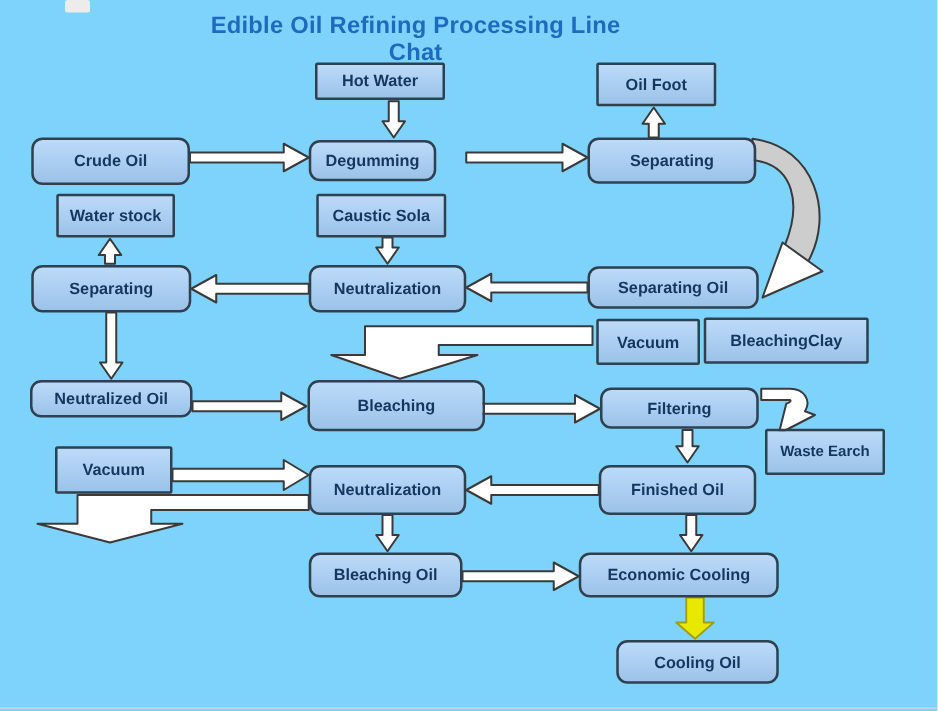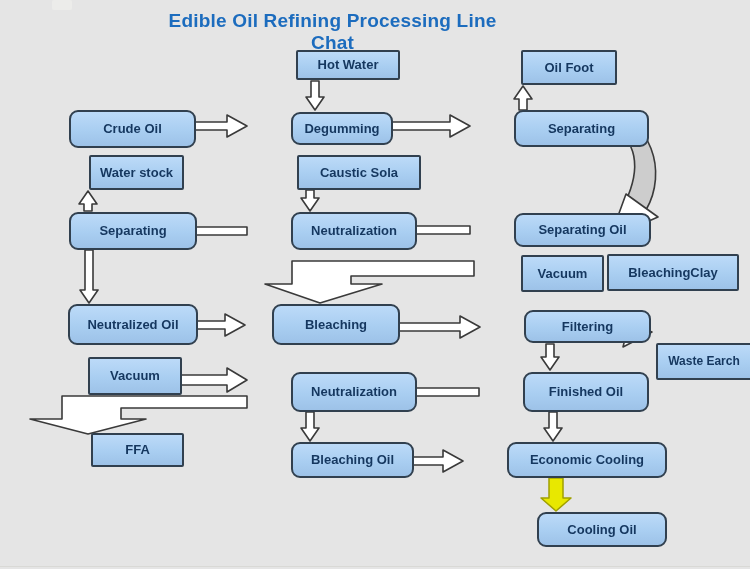--- a/index.html
+++ b/index.html
@@ -14,7 +14,7 @@
   }
   html,body{margin:0;padding:0;background:#ffffff;}
   .stage{
-    position:relative;width:750px;height:569px;background:#e5e5e5;overflow:hidden;
+    position:relative;width:750px;height:569px;background:#7dd3fc;overflow:hidden;
     font-family:"Liberation Sans", sans-serif;
   }
   .title{

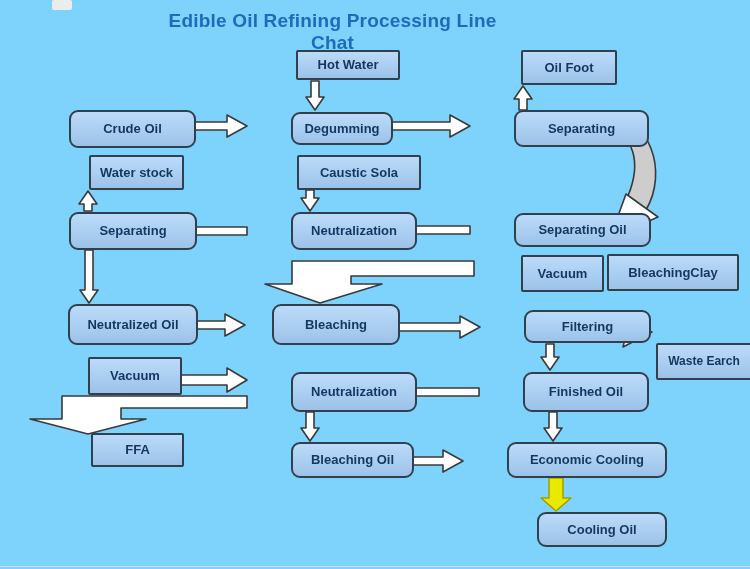--- a/index.html
+++ b/index.html
@@ -27,7 +27,7 @@
     border:2px solid var(--box-border);
     border-radius:9px;
     color:var(--box-text);font-size:13px;font-weight:bold;
-    box-sizing:border-box;text-align:center;line-height:1.05;margin-left:44px;
+    box-sizing:border-box;text-align:center;line-height:1.05;
   }
   .node.io{border-radius:2px;}
   svg.arrows{position:absolute;left:0;top:0;z-index:1;}

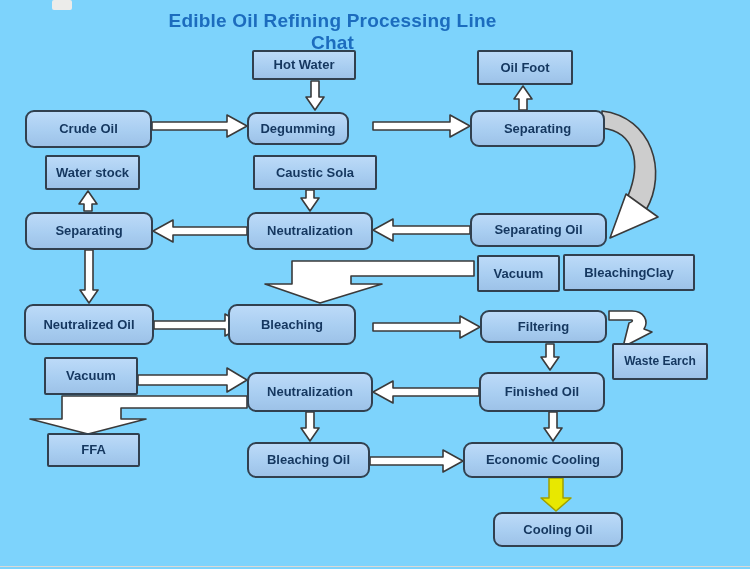--- a/index.html
+++ b/index.html
@@ -79,7 +79,7 @@
   <div class="node io" style="left:252px;top:50px;width:104px;height:30px">Hot Water</div>
   <div class="node io" style="left:477px;top:50px;width:96px;height:35px">Oil Foot</div>
   <div class="node io" style="left:45px;top:155px;width:95px;height:35px">Water stock</div>
-  <div class="node io" style="left:253px;top:155px;width:124px;height:35px">Caustic Sola</div>
+  <div class="node io" style="left:253px;top:155px;width:104px;height:35px">Caustic Sola</div>
   <div class="node io" style="left:477px;top:255px;width:83px;height:37px">Vacuum</div>
   <div class="node io" style="left:563px;top:254px;width:132px;height:37px">BleachingClay</div>
   <div class="node io" style="left:612px;top:343px;width:96px;height:37px;font-size:12px">Waste Earch</div>

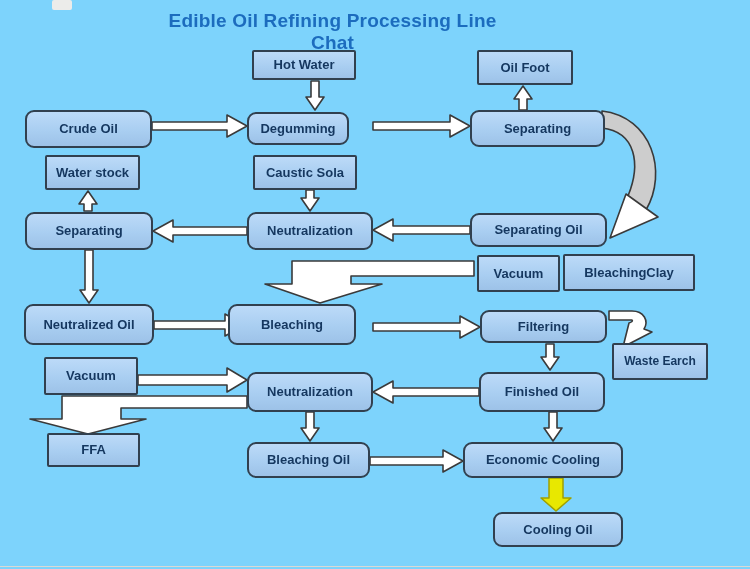--- a/index.html
+++ b/index.html
@@ -92,7 +92,7 @@
   <div class="node" style="left:25px;top:212px;width:128px;height:38px">Separating</div>
   <div class="node" style="left:247px;top:212px;width:126px;height:38px">Neutralization</div>
   <div class="node" style="left:470px;top:213px;width:137px;height:34px">Separating Oil</div>
-  <div class="node" style="left:24px;top:304px;width:130px;height:41px">Neutralized Oil</div>
+  <div class="node" style="left:24px;top:304px;width:130px;height:30px">Neutralized Oil</div>
   <div class="node" style="left:228px;top:304px;width:128px;height:41px">Bleaching</div>
   <div class="node" style="left:480px;top:310px;width:127px;height:33px">Filtering</div>
   <div class="node" style="left:247px;top:372px;width:126px;height:40px">Neutralization</div>

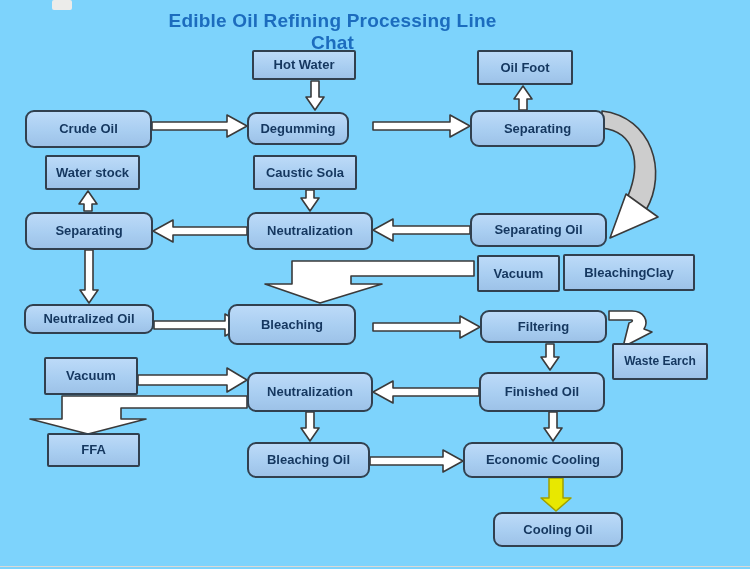--- a/index.html
+++ b/index.html
@@ -93,7 +93,7 @@
   <div class="node" style="left:247px;top:212px;width:126px;height:38px">Neutralization</div>
   <div class="node" style="left:470px;top:213px;width:137px;height:34px">Separating Oil</div>
   <div class="node" style="left:24px;top:304px;width:130px;height:30px">Neutralized Oil</div>
-  <div class="node" style="left:228px;top:304px;width:128px;height:41px">Bleaching</div>
+  <div class="node" style="left:246px;top:304px;width:142px;height:41px">Bleaching</div>
   <div class="node" style="left:480px;top:310px;width:127px;height:33px">Filtering</div>
   <div class="node" style="left:247px;top:372px;width:126px;height:40px">Neutralization</div>
   <div class="node" style="left:479px;top:372px;width:126px;height:40px">Finished Oil</div>

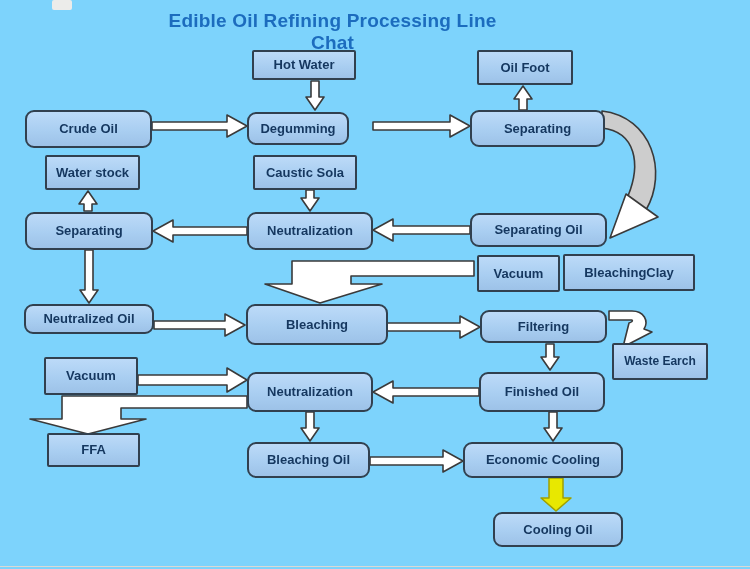--- a/index.html
+++ b/index.html
@@ -84,7 +84,6 @@
   <div class="node io" style="left:563px;top:254px;width:132px;height:37px">BleachingClay</div>
   <div class="node io" style="left:612px;top:343px;width:96px;height:37px;font-size:12px">Waste Earch</div>
   <div class="node io" style="left:44px;top:357px;width:94px;height:38px">Vacuum</div>
-  <div class="node io" style="left:47px;top:433px;width:93px;height:34px">FFA</div>
 
   <div class="node" style="left:25px;top:110px;width:127px;height:38px">Crude Oil</div>
   <div class="node" style="left:247px;top:112px;width:102px;height:33px">Degumming</div>

